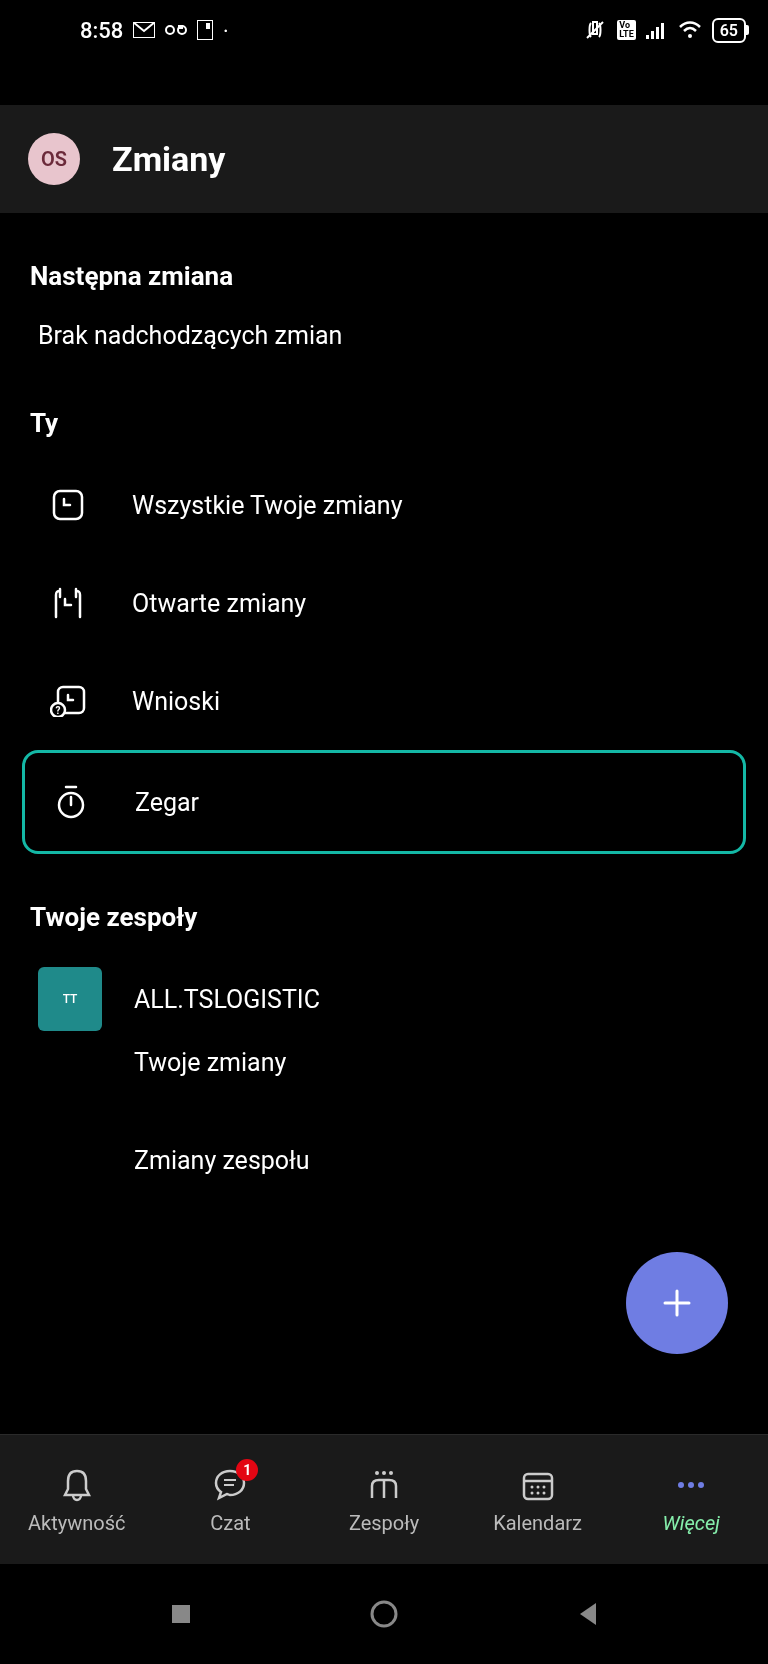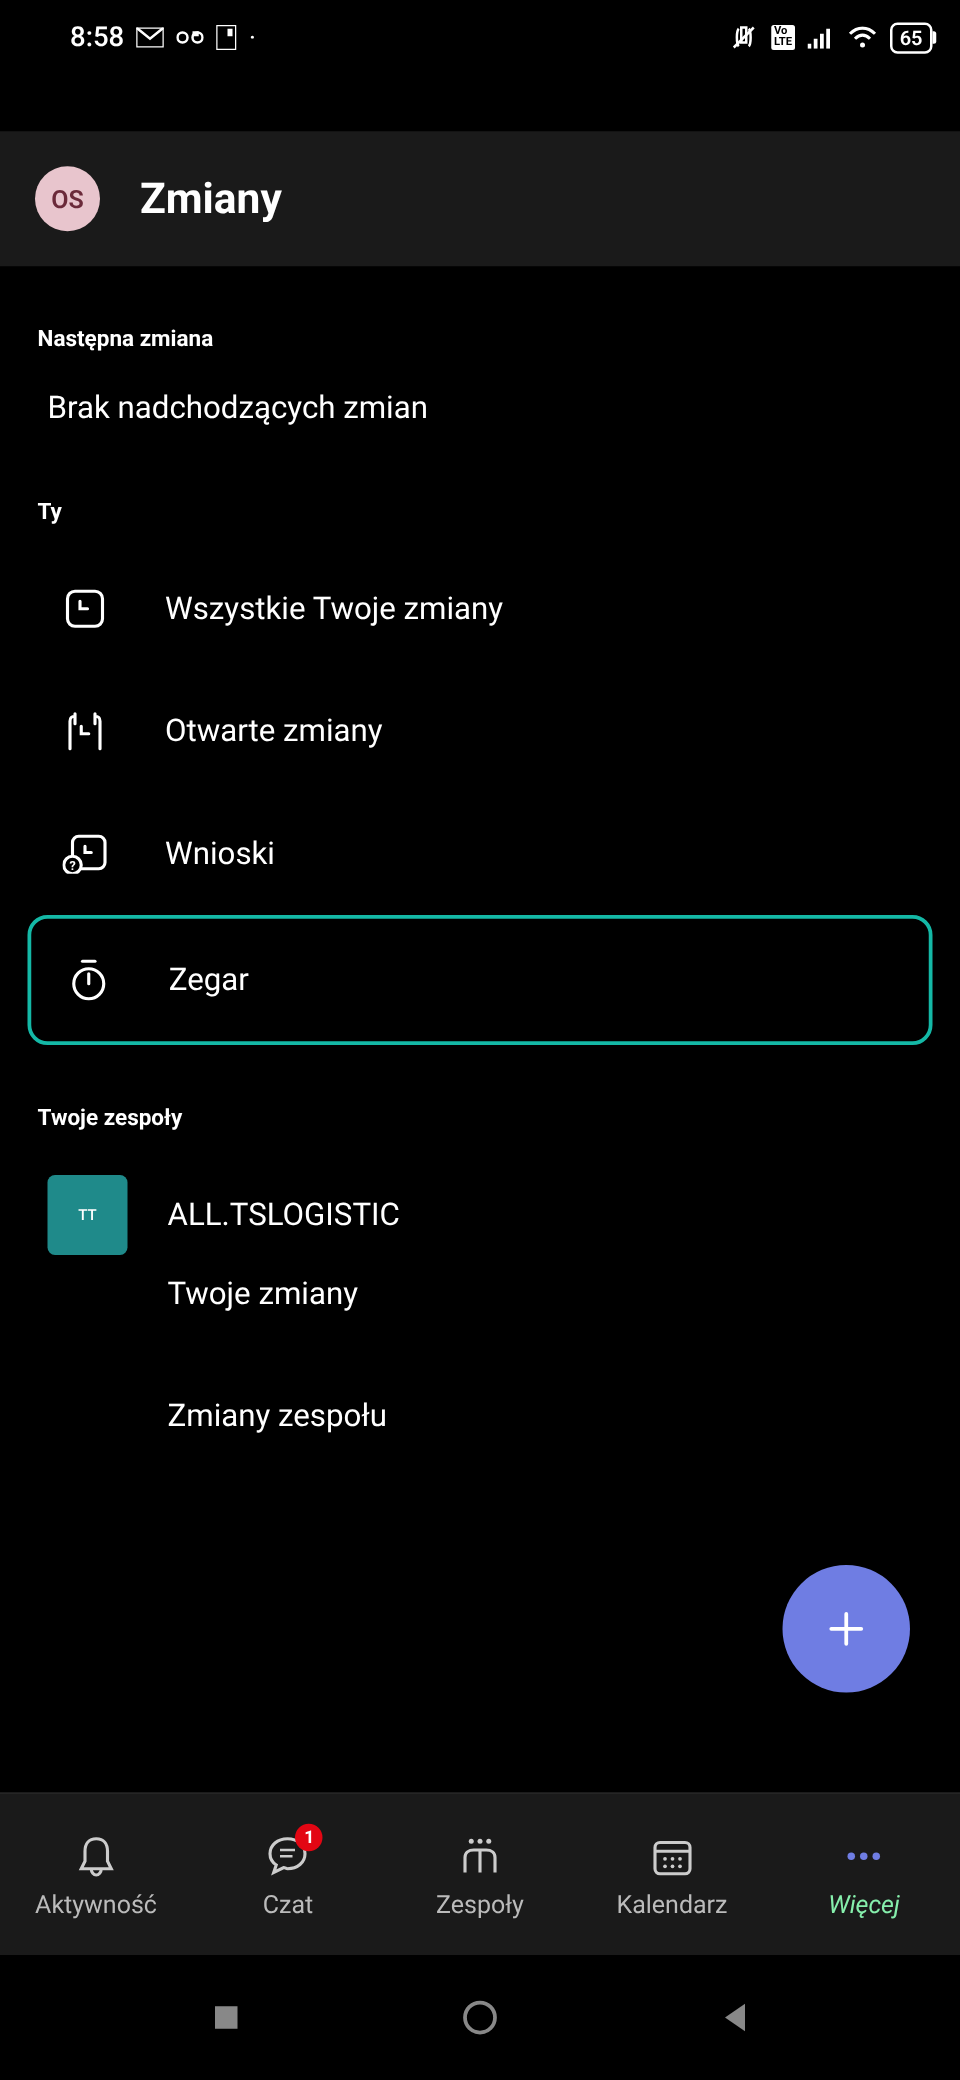--- a/index.html
+++ b/index.html
@@ -5,7 +5,7 @@
   * { box-sizing: border-box; margin: 0; padding: 0; }
   html, body { width: 768px; height: 1664px; background: #000; color: #fff; font-family: -apple-system, BlinkMacSystemFont, "Segoe UI", Roboto, sans-serif; overflow: hidden; position: relative; }
   
-  .status-bar { height: 60px; display: flex; align-items: center; justify-content: space-between; padding: 0 22px 0 56px; font-size: 22px; font-weight: 500; background:#000; }
+  .status-bar { height: 60px; display: flex; align-items: center; justify-content: space-between; padding: 0 22px 0 80px; font-size: 22px; font-weight: 500; background:#000; }
   .status-left { display: flex; align-items: center; gap: 10px; }
   .status-right { display: flex; align-items: center; gap: 10px; }
   .status-icon { display: inline-flex; }

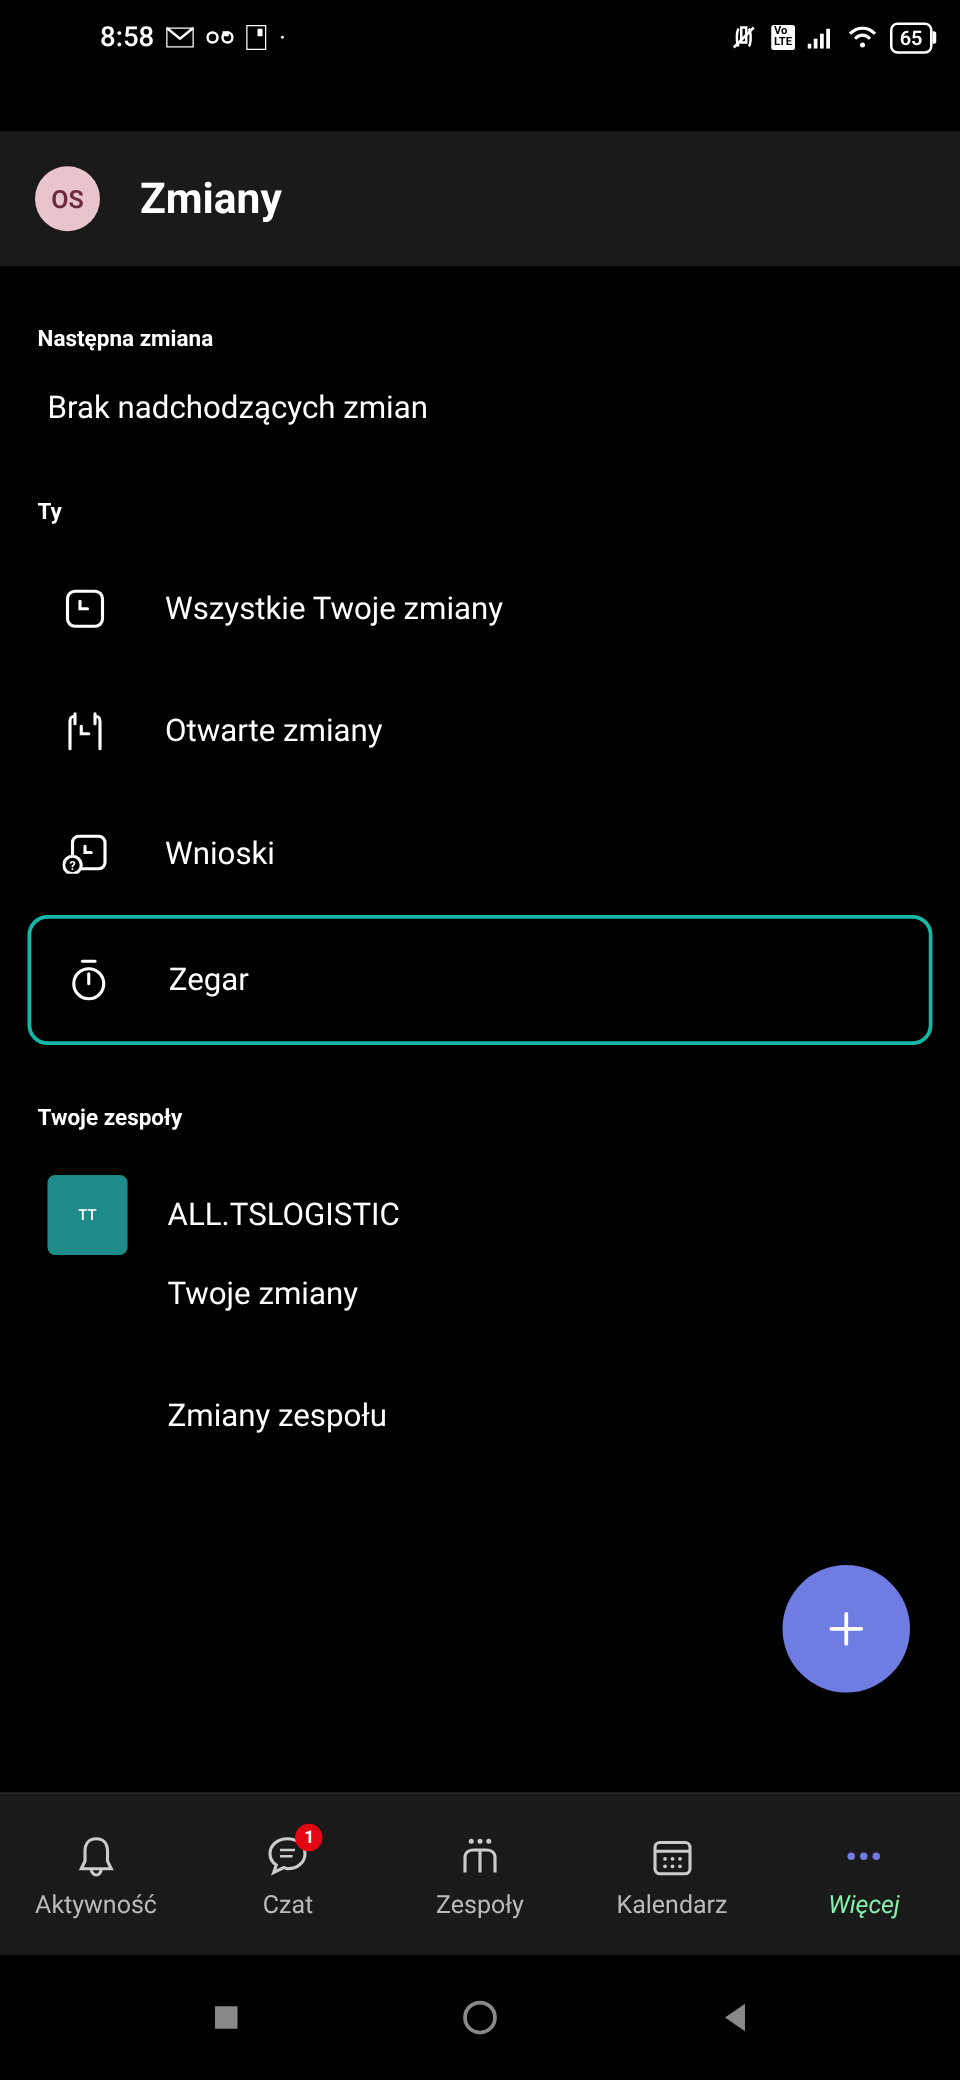--- a/index.html
+++ b/index.html
@@ -17,7 +17,7 @@
   .app-title { font-size: 34px; font-weight: 700; color: #fff; }
   
   .content { padding: 0 0 0 0; }
-  .section-title { font-size: 18px; font-weight: 700; padding: 48px 30px 18px 30px; color:#fff;}
+  .section-title { font-size: 26px; font-weight: 700; padding: 48px 30px 18px 30px; color:#fff;}
   .subtext { font-size: 25px; font-weight: 400; padding: 12px 30px 10px 38px; color:#fff;}
   
   .list-item { display: flex; align-items: center; height: 98px; padding: 0 30px 0 50px; gap: 46px; font-size: 25px;}

